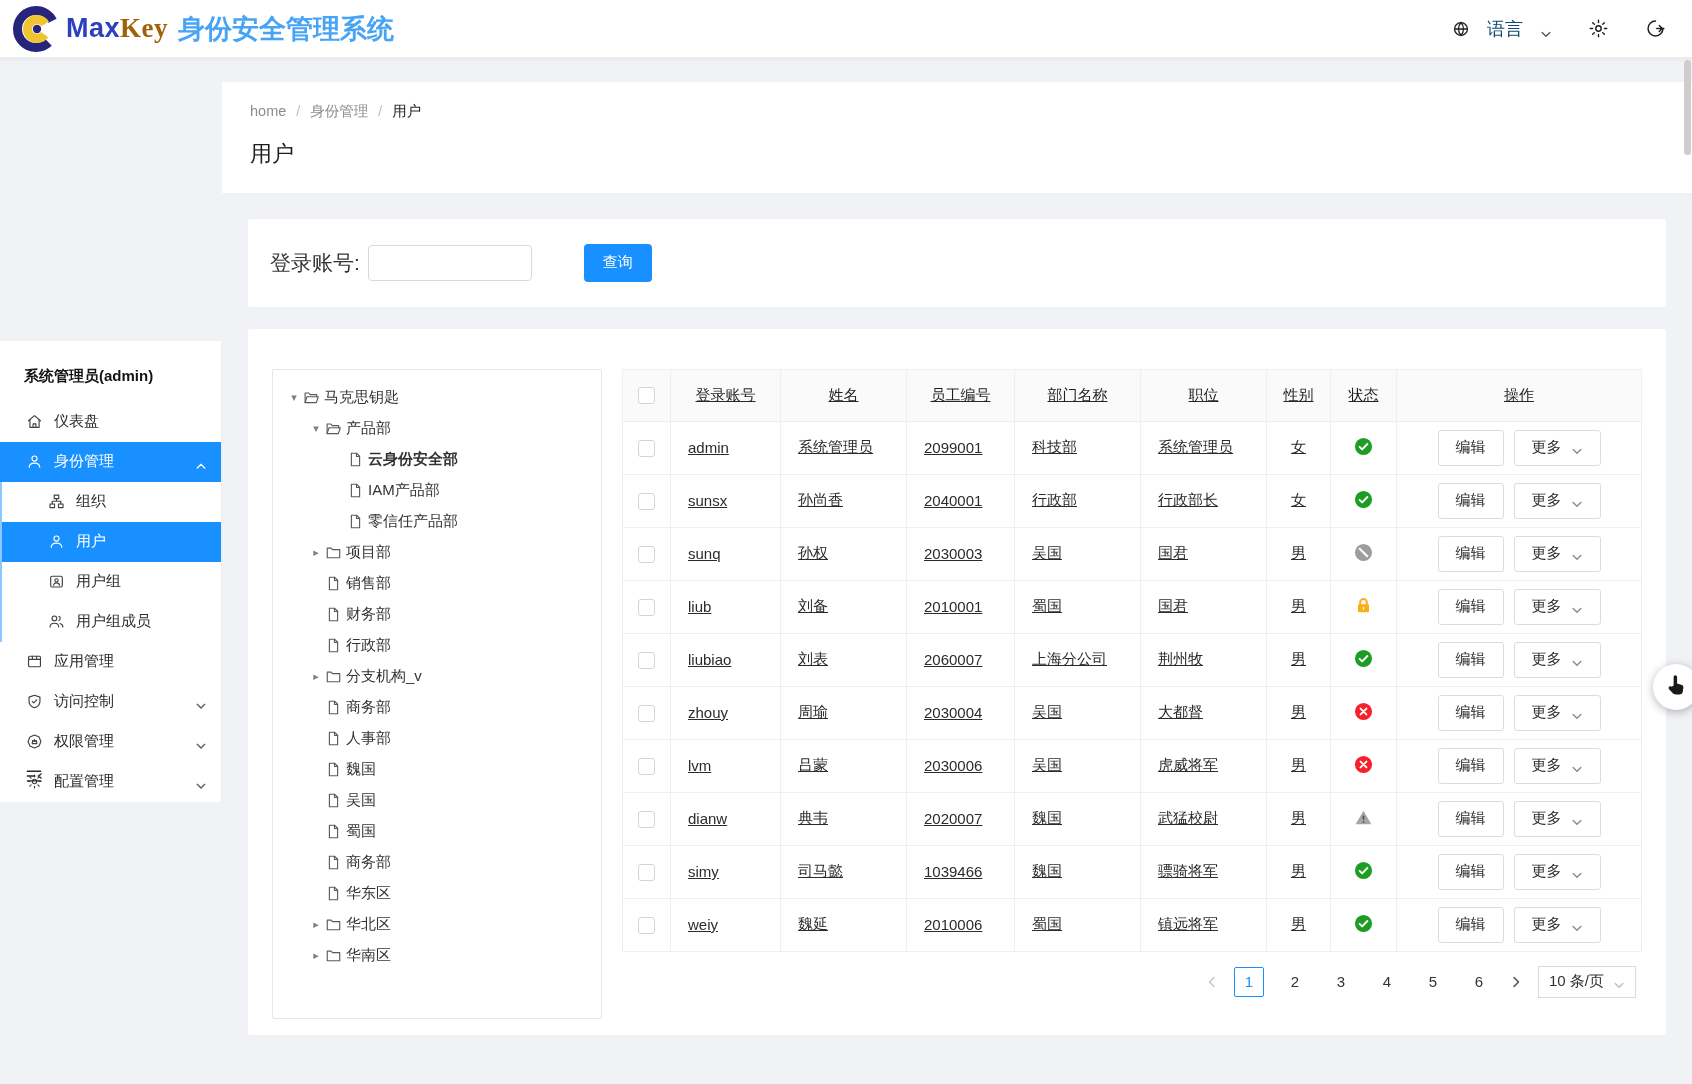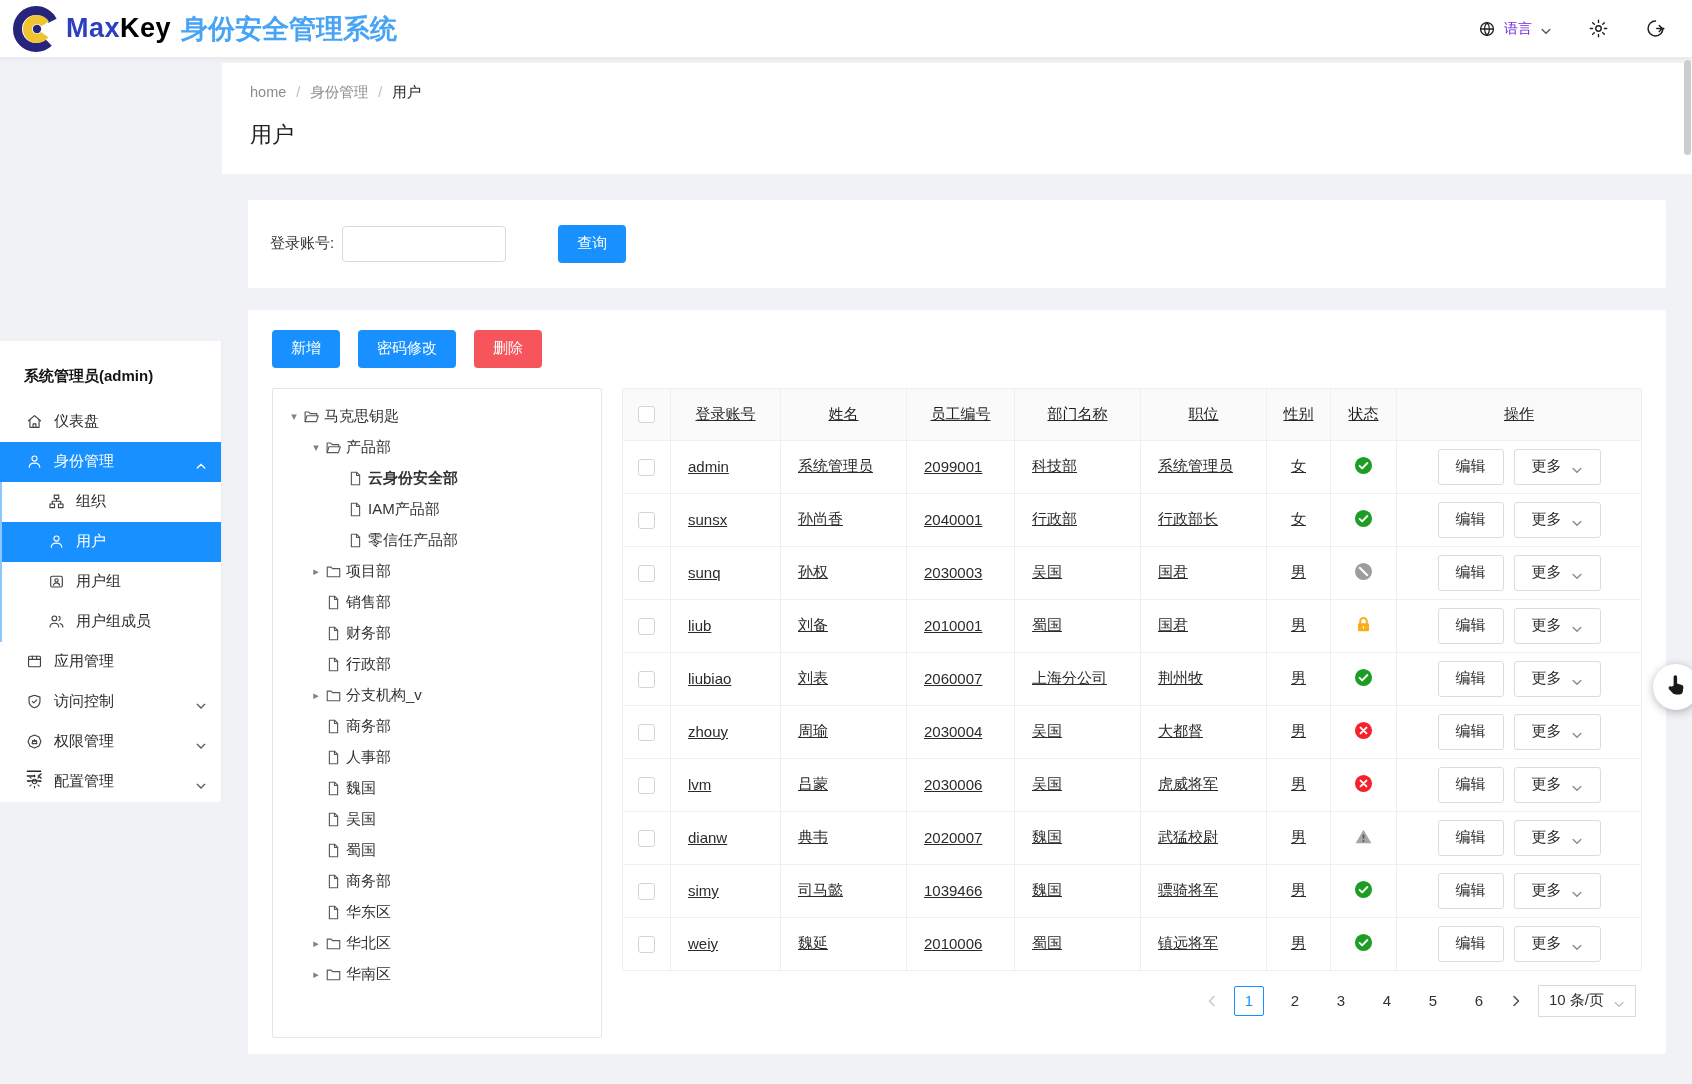--- a/index.html
+++ b/index.html
@@ -14,7 +14,7 @@
   .brand-mark { width:48px; height:48px; margin-right:6px; }
   .brand-text { font-size:27px; font-weight:700; letter-spacing:.5px; }
   .brand-max { color:#2b3fbf; }
-  .brand-key { color:#000000; }
+  .brand-key { color:#a16207;font-family:Liberation Serif, serif; }
   .brand-sys { color:#47a4f5; font-size:27px; font-weight:700; margin-left:10px; }
   .top-actions { display:flex; align-items:center; gap:36px; }
   .lang { display:flex; align-items:center; gap:8px; font-size:14px; color:#6d28d9; cursor:pointer; }

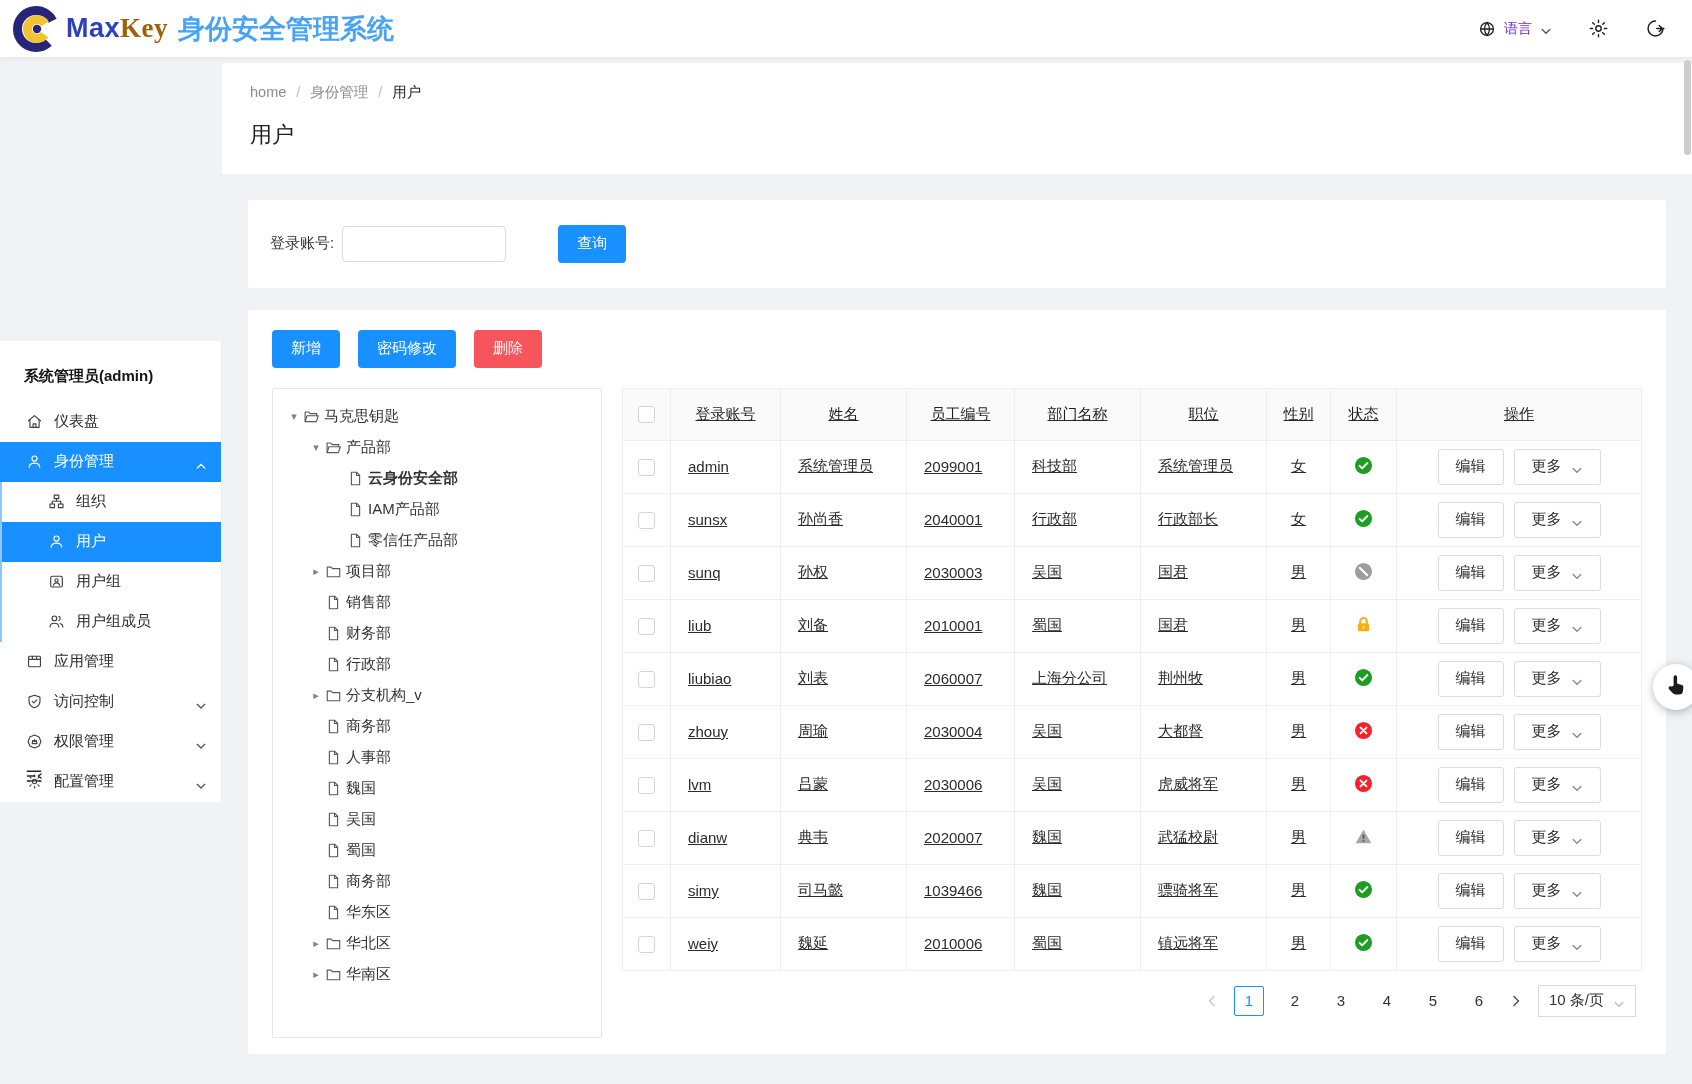--- a/index.html
+++ b/index.html
@@ -17,7 +17,7 @@
   .brand-key { color:#a16207;font-family:Liberation Serif, serif; }
   .brand-sys { color:#47a4f5; font-size:27px; font-weight:700; margin-left:10px; }
   .top-actions { display:flex; align-items:center; gap:36px; }
-  .lang { display:flex; align-items:center; gap:8px; font-size:14px; color:#6d28d9; cursor:pointer; }
+  .lang { display:flex; align-items:center; gap:17px; font-size:18px; color:#0c4a6e; cursor:pointer; }
   .ic16 { width:18px; height:18px; display:inline-block; color:#1f1f1f; }
   .ic20 { width:21px; height:21px; display:inline-block; color:#1f1f1f; }
   .chev-s { width:12px; height:10px; color:#595959; }

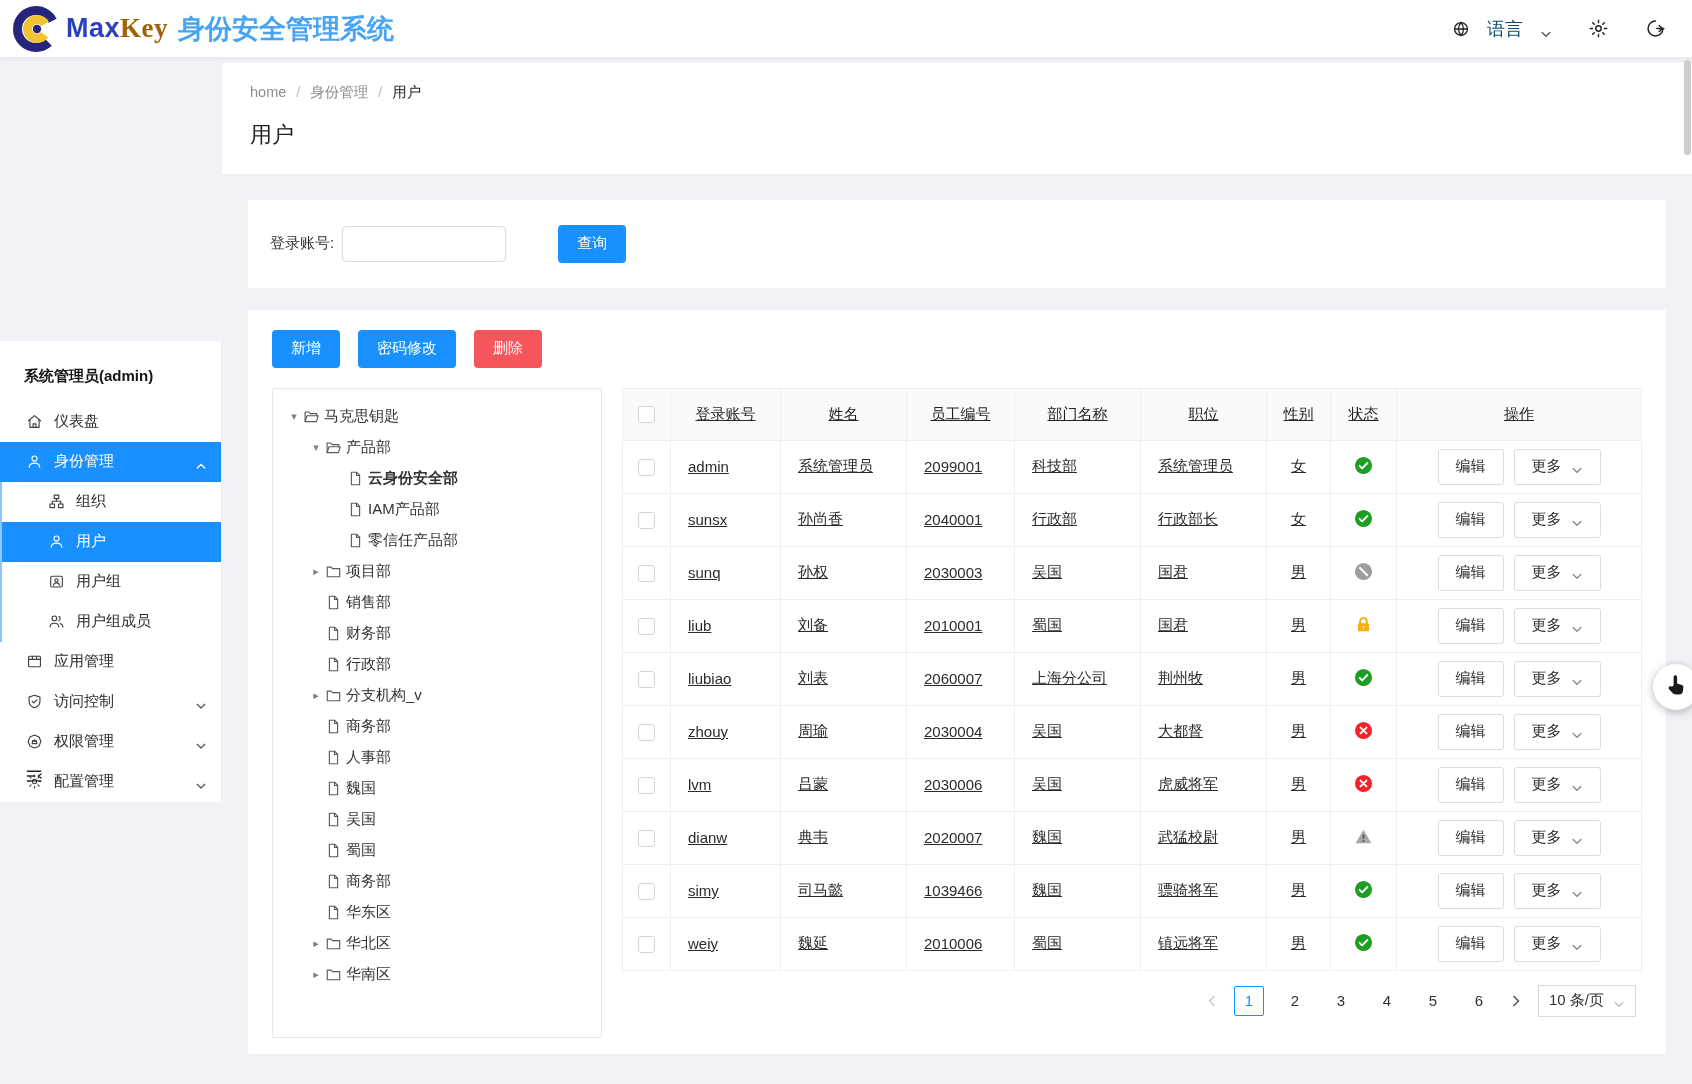--- a/index.html
+++ b/index.html
@@ -50,7 +50,7 @@
 
   .search-card { background:#fff; margin:26px 26px 0; border-radius:2px; height:88px;
                  display:flex; align-items:center; padding-left:22px; }
-  .search-label { font-size:15px; color:#333; margin-right:8px; }
+  .search-label { font-size:21px; color:#333; margin-right:8px; }
   .search-input { width:164px; height:36px; border:1px solid #d9d9d9; border-radius:4px; padding:0 10px;
                   font-size:14px; outline:none; font-family:inherit; }
   .btn { height:38px; border:none; border-radius:4px; color:#fff; font-size:15px; padding:0 19px;

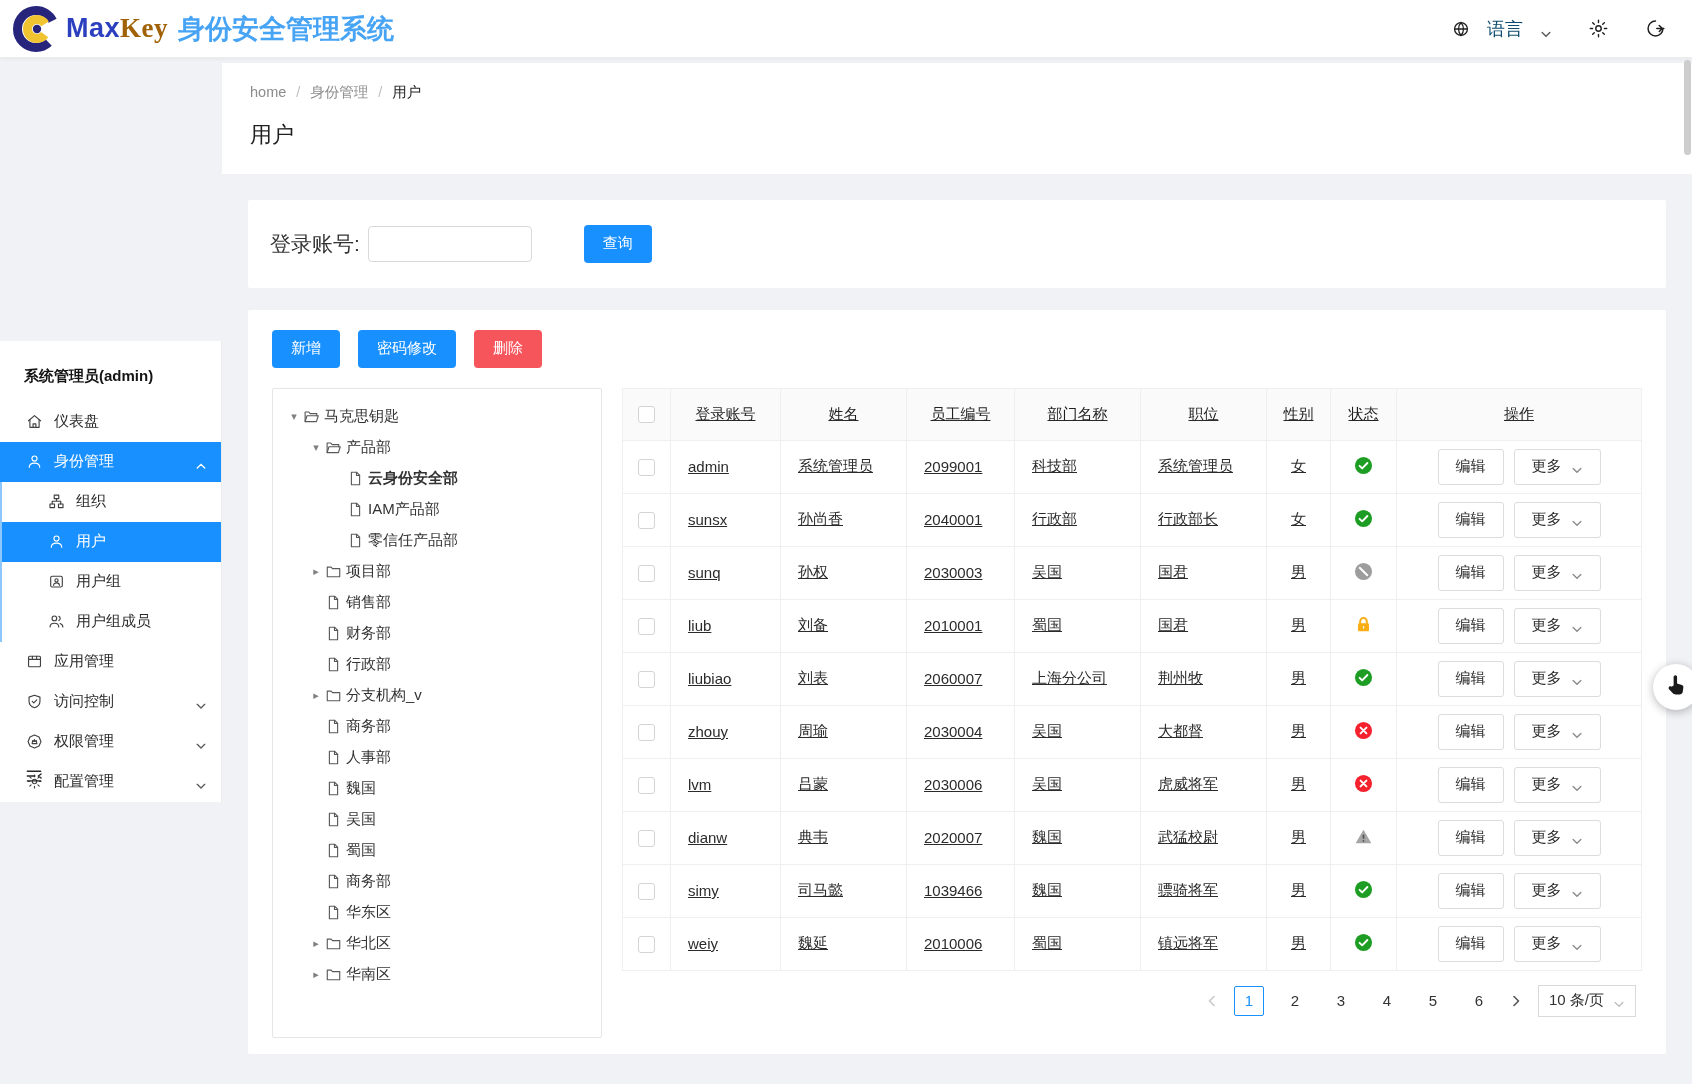--- a/index.html
+++ b/index.html
@@ -284,11 +284,6 @@
     </div>
 
     <div class="main-card">
-      <div class="toolbar">
-        <button class="btn btn-blue">新增</button>
-        <button class="btn btn-blue">密码修改</button>
-        <button class="btn btn-red">删除</button>
-      </div>
 
       <div class="content-row">
         <div class="tree-panel">

